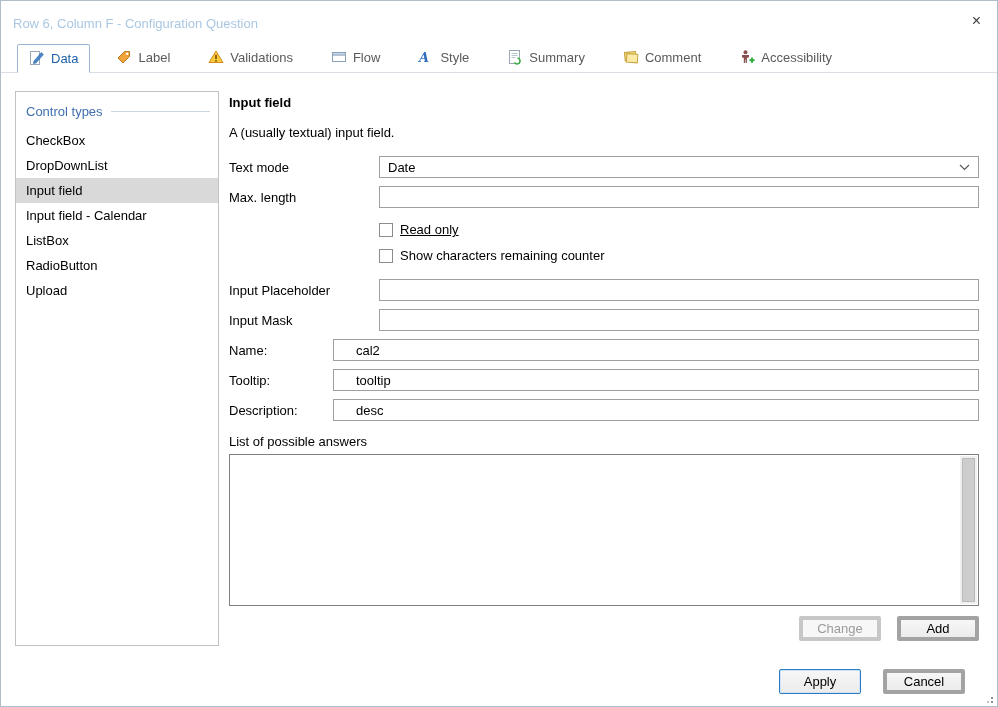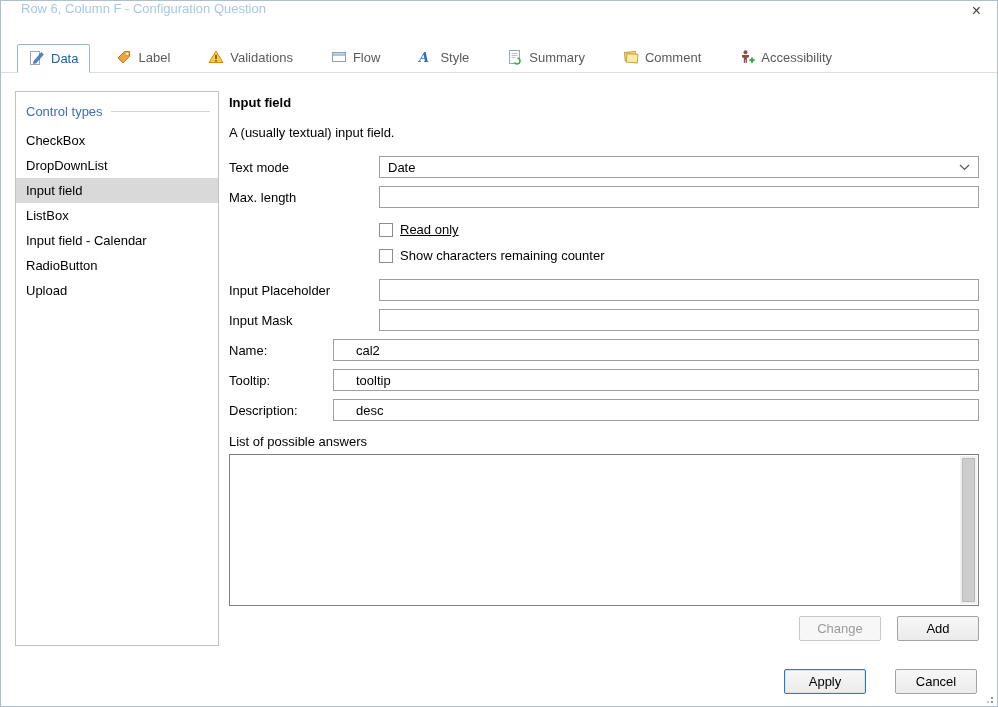--- a/index.html
+++ b/index.html
@@ -20,8 +20,8 @@
   
   .titlebar {
     height: 30px;
-    display: flex; align-items: flex-start;
-    padding: 0 10px 0 20px;
+    display: flex; align-items: flex-end;
+    padding: 0 10px 0 12px;
   }
   .title { flex: 1; color: #a9c7e3; font-size: 13px; }
   .close-btn {

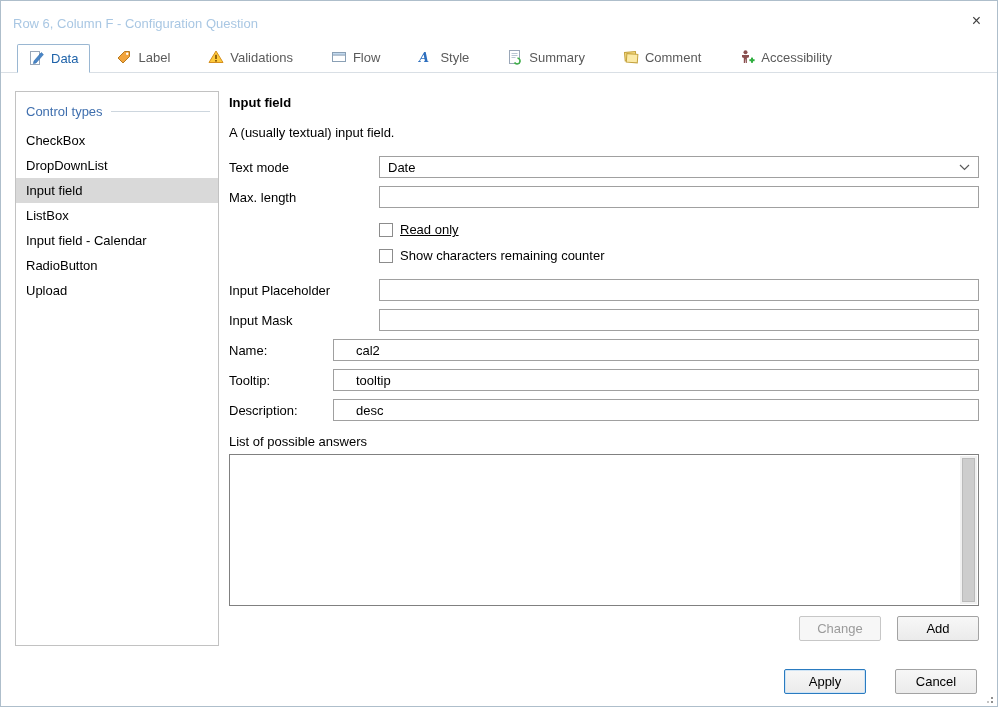--- a/index.html
+++ b/index.html
@@ -263,8 +263,8 @@
     <div class="sidebar-item">CheckBox</div>
     <div class="sidebar-item">DropDownList</div>
     <div class="sidebar-item selected">Input field</div>
+    <div class="sidebar-item">Input field - Calendar</div>
     <div class="sidebar-item">ListBox</div>
-    <div class="sidebar-item">Input field - Calendar</div>
     <div class="sidebar-item">RadioButton</div>
     <div class="sidebar-item">Upload</div>
   </div>

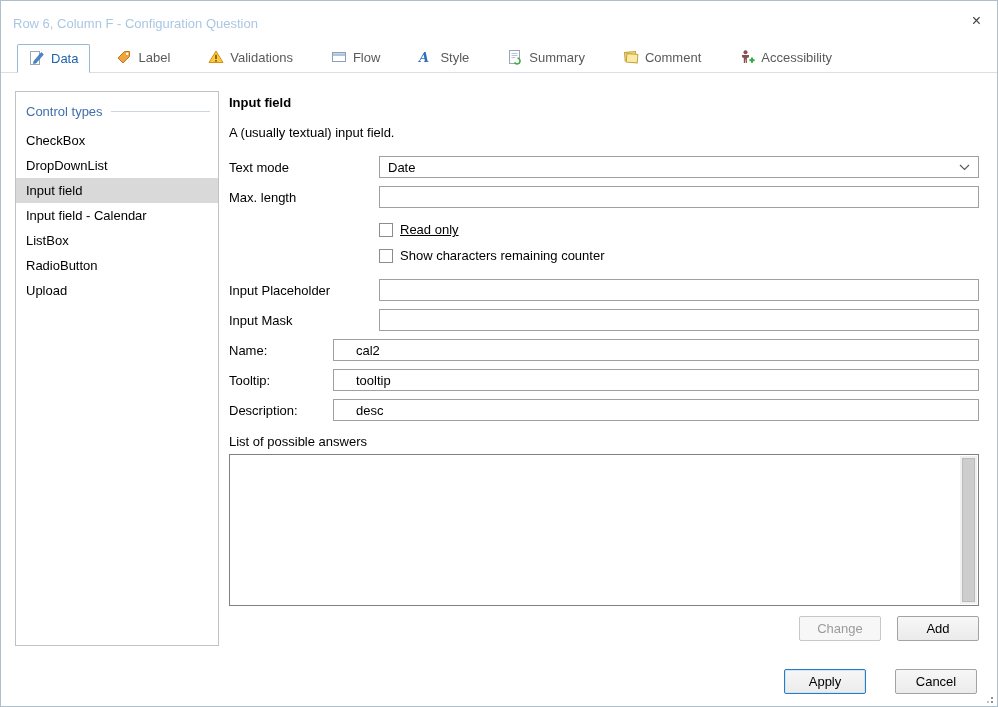--- a/index.html
+++ b/index.html
@@ -144,7 +144,7 @@
   .btn {
     min-width: 82px; height: 25px;
     background: linear-gradient(#f7f7f7, #ebebeb);
-    border: 1px solid #a3a3a3;
+    border: 4px solid #a3a3a3;
     border-radius: 2px;
     font: inherit;
     cursor: pointer;

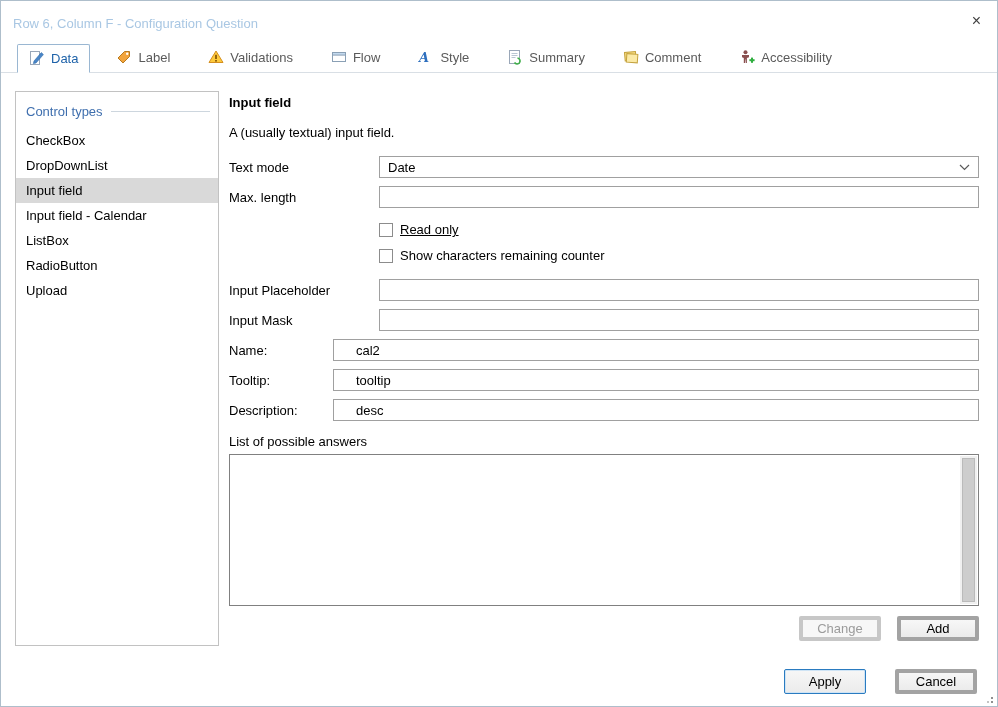--- a/index.html
+++ b/index.html
@@ -158,8 +158,8 @@
   .btn.primary { border: 1px solid #2a7bc0; box-shadow: 0 0 0 1px #cfe4f5 inset; }
   
   .footer {
-    position: absolute; right: 20px; bottom: 12px;
-    display: flex; gap: 29px;
+    position: absolute; right: 32px; bottom: 12px;
+    display: flex; gap: 22px;
   }
   .resize-grip { position: absolute; right: 4px; bottom: 3px; width: 10px; height: 10px; cursor: nwse-resize; }
   .resize-grip::before {

